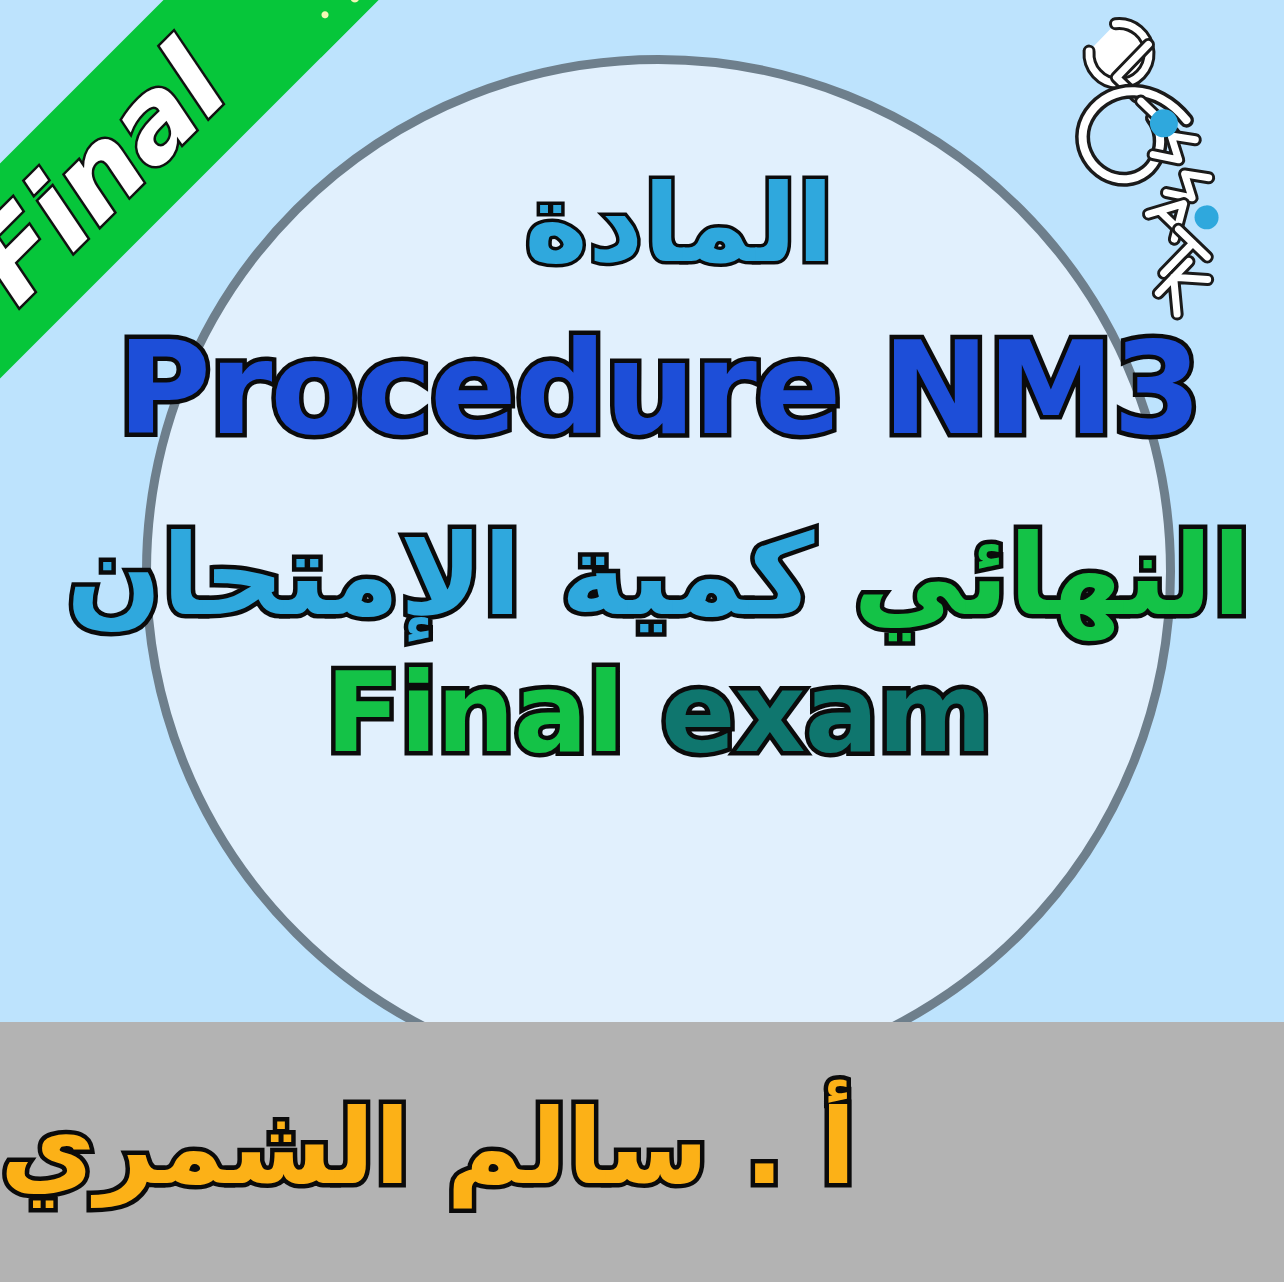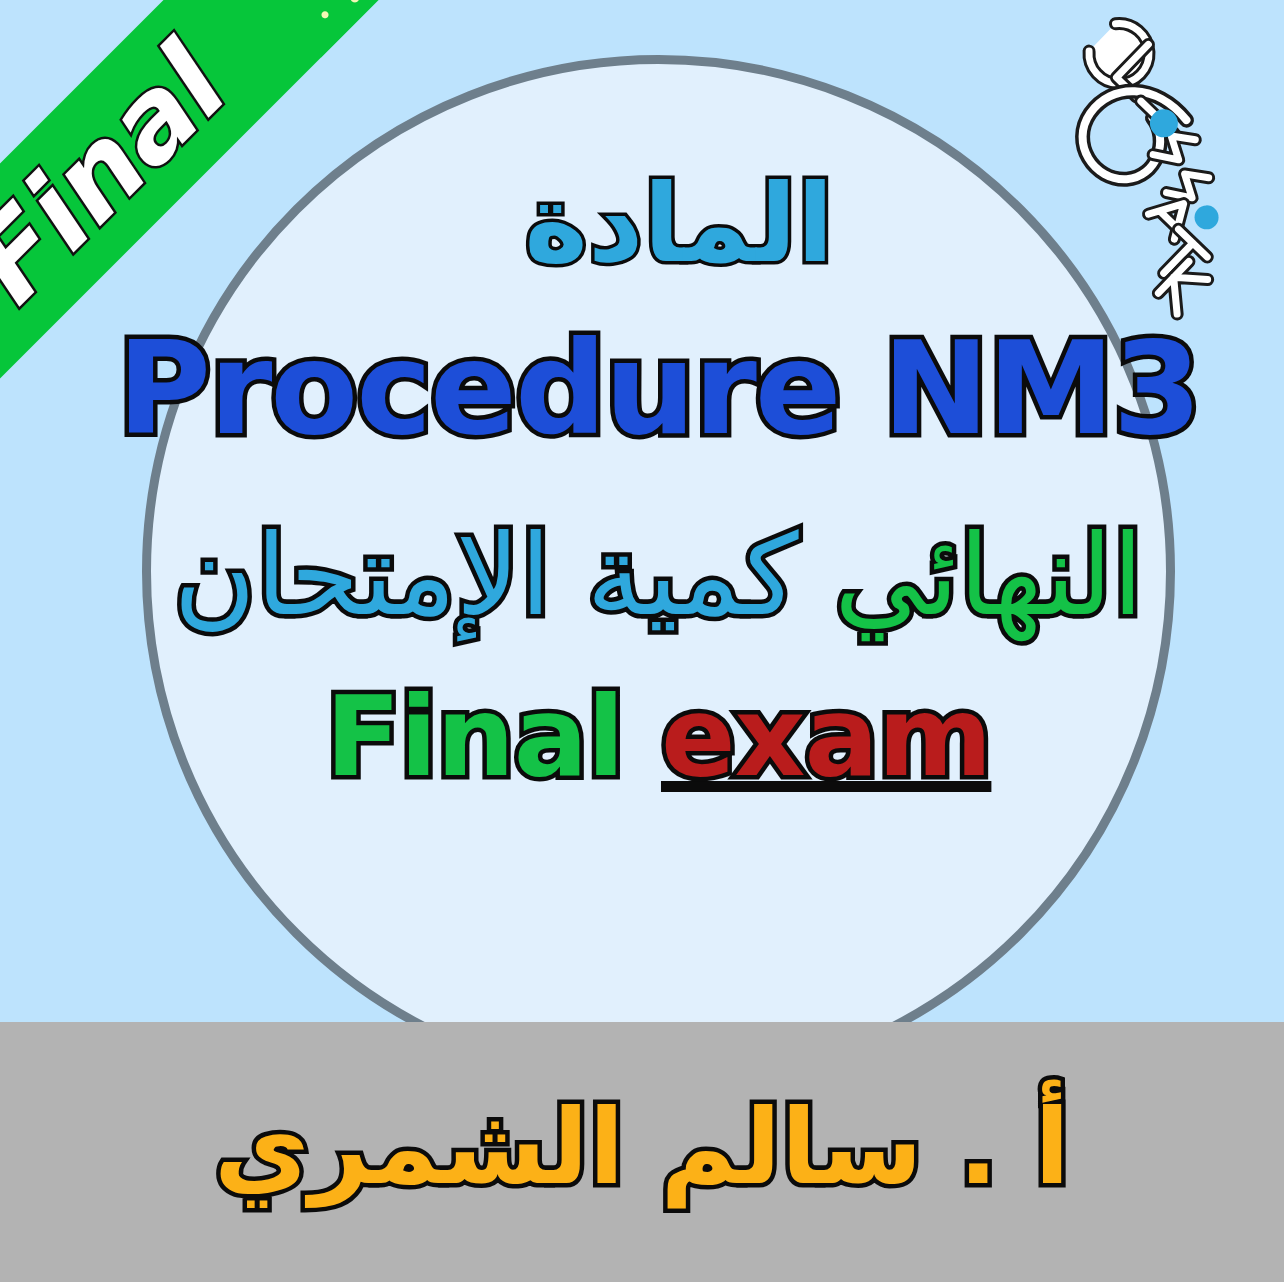--- a/index.html
+++ b/index.html
@@ -165,9 +165,9 @@
   #exam-scope-ar {
     direction: rtl;
     font-size: 112px;
-    font-weight: normal;
+    font-weight: bold;
     color: #2fa8dd;
-    margin-bottom: 46px;
+    margin-bottom: 22px;
   }
   #exam-scope-ar .accent-green { color: #14c247; }
 

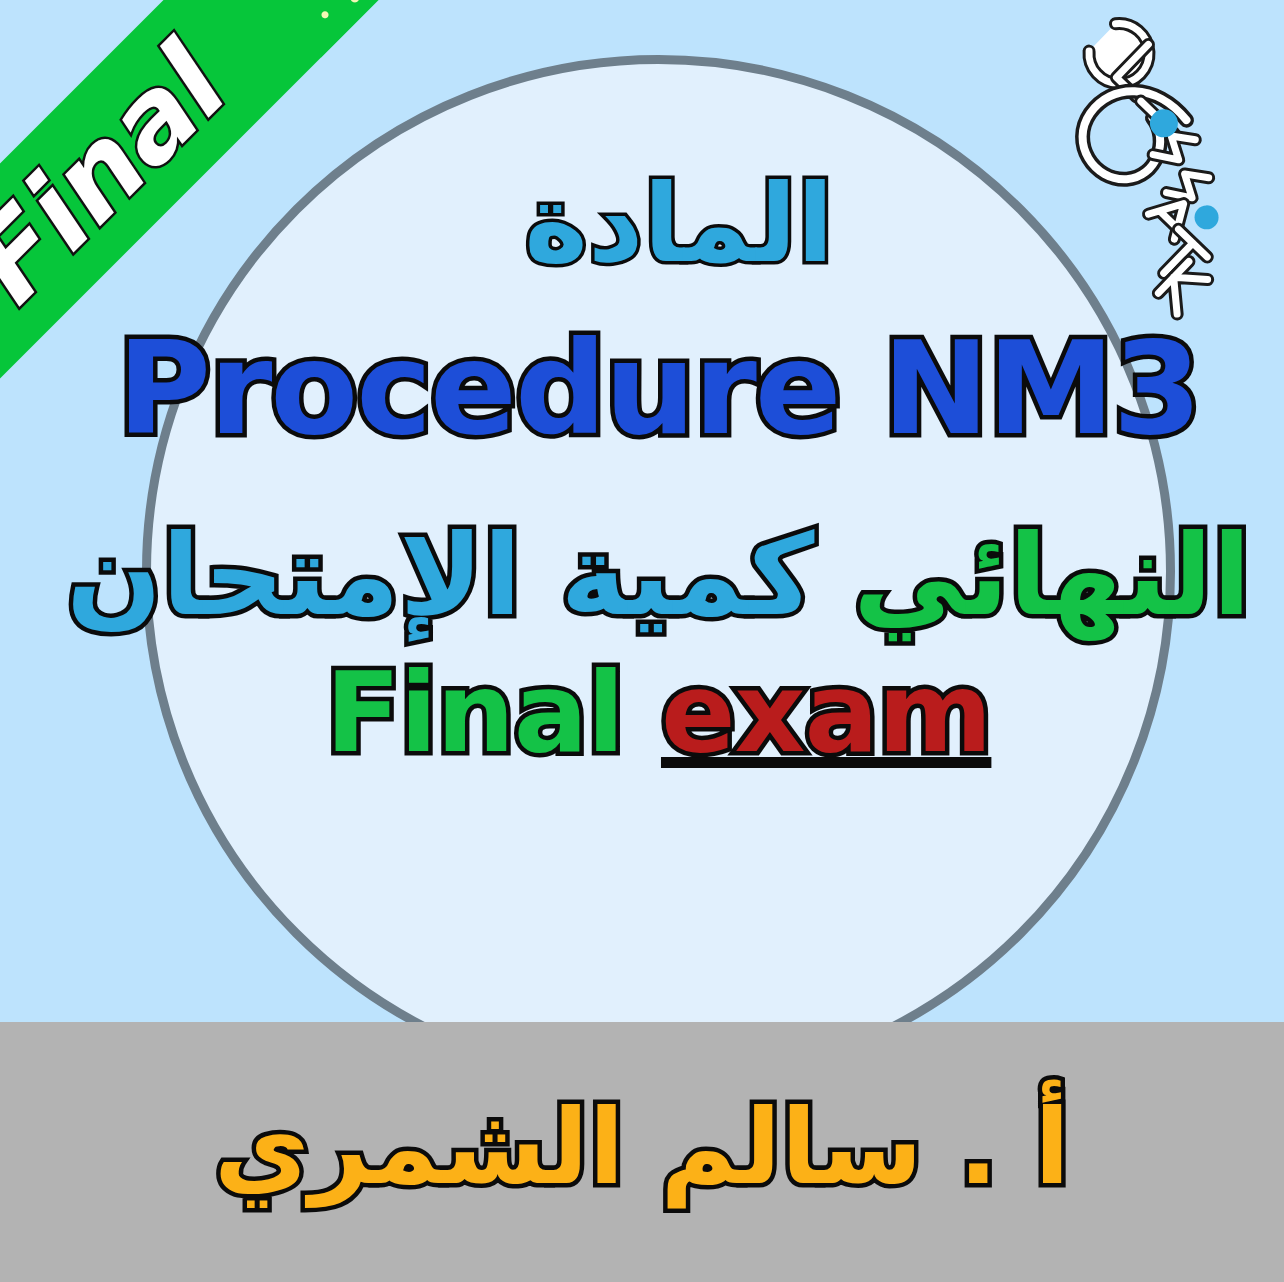--- a/index.html
+++ b/index.html
@@ -177,7 +177,7 @@
     letter-spacing: -1px;
   }
   #exam-scope-en .word-final { color: #14c247; }
-  #exam-scope-en .word-exam  { color: #b91c1c; text-decoration: underline; }
+  #exam-scope-en .word-exam  { color: #0f766e; }
 
   
   #teacher-name {

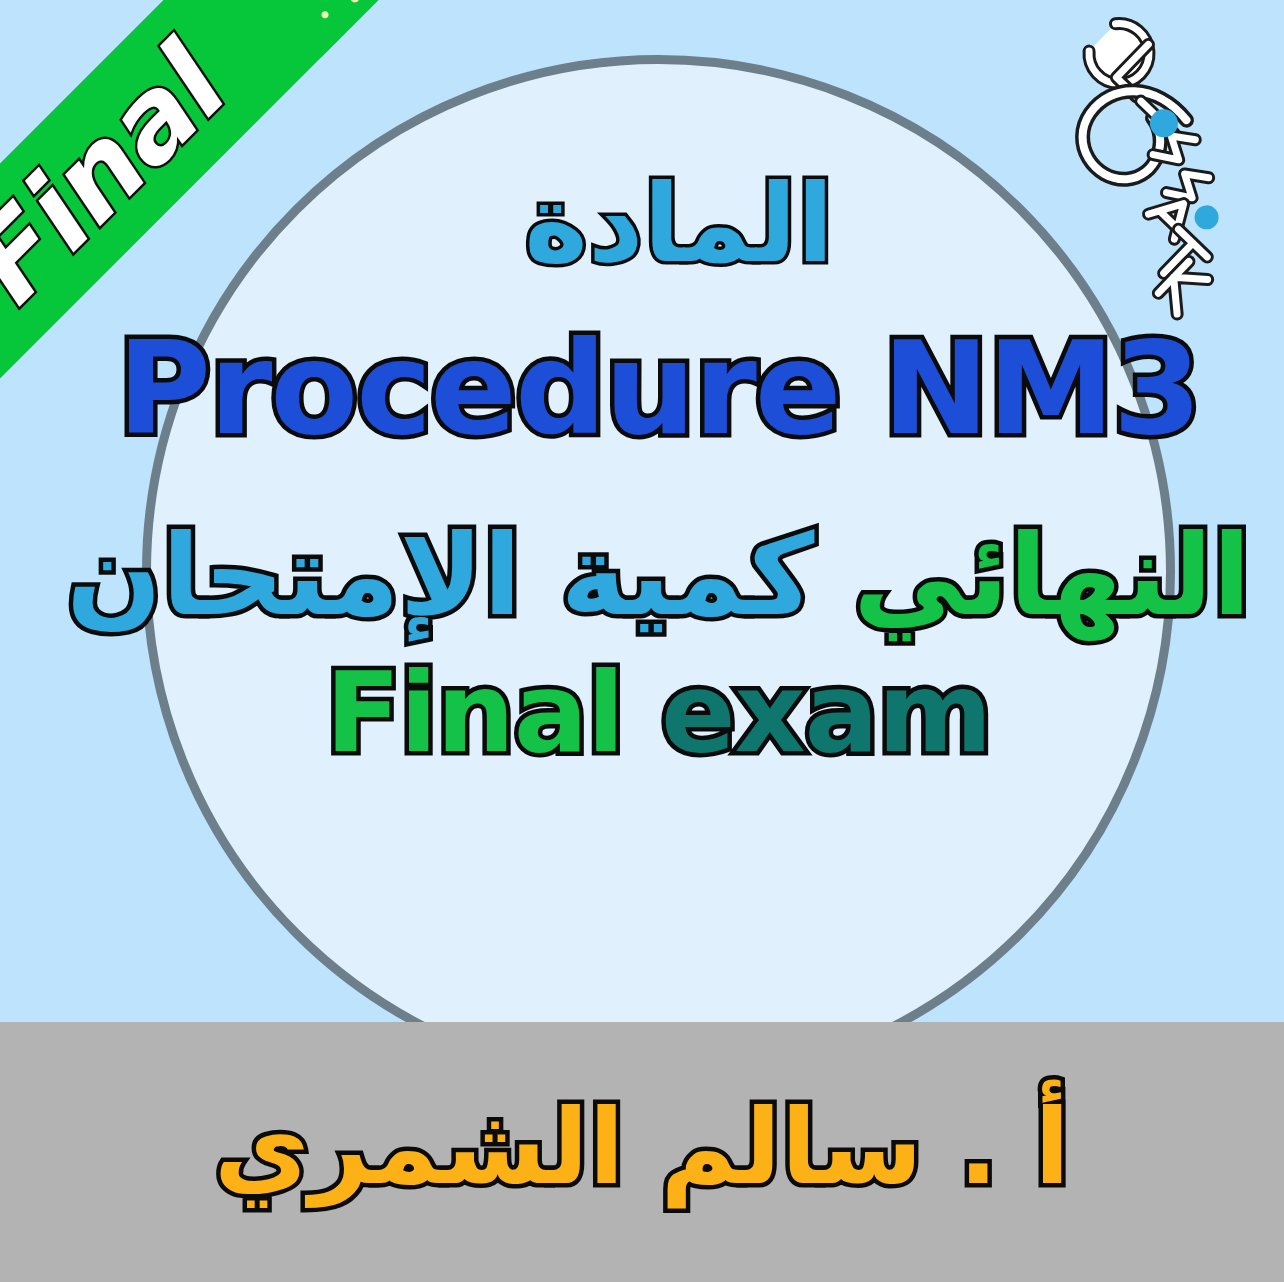--- a/index.html
+++ b/index.html
@@ -185,7 +185,7 @@
     left: 0;
     top: 1090px;
     width: 1284px;
-    text-align: center;
+    text-align: left;
     direction: rtl;
     font-size: 104px;
     font-weight: bold;

